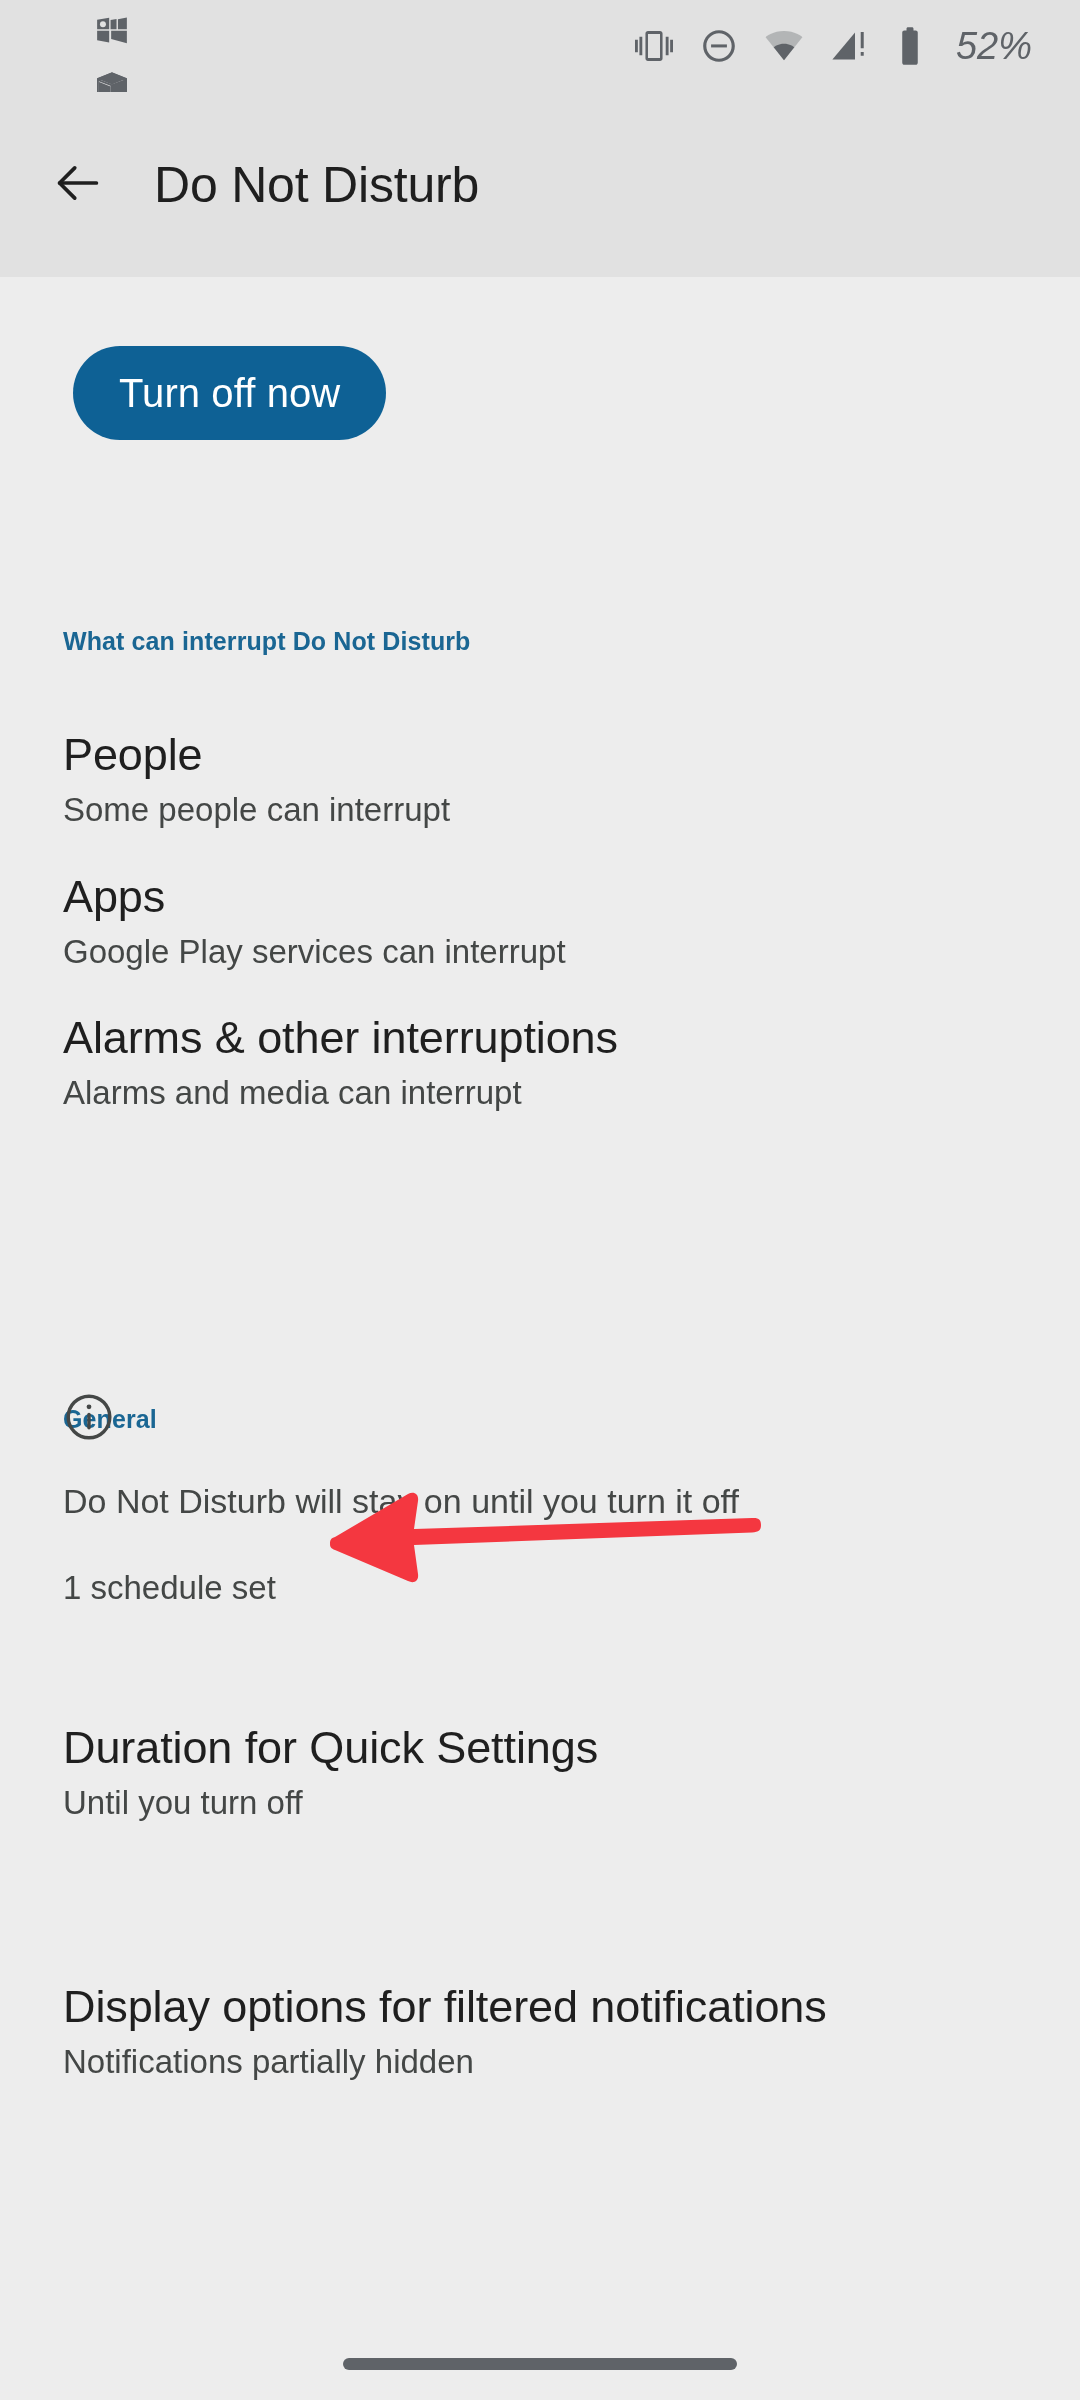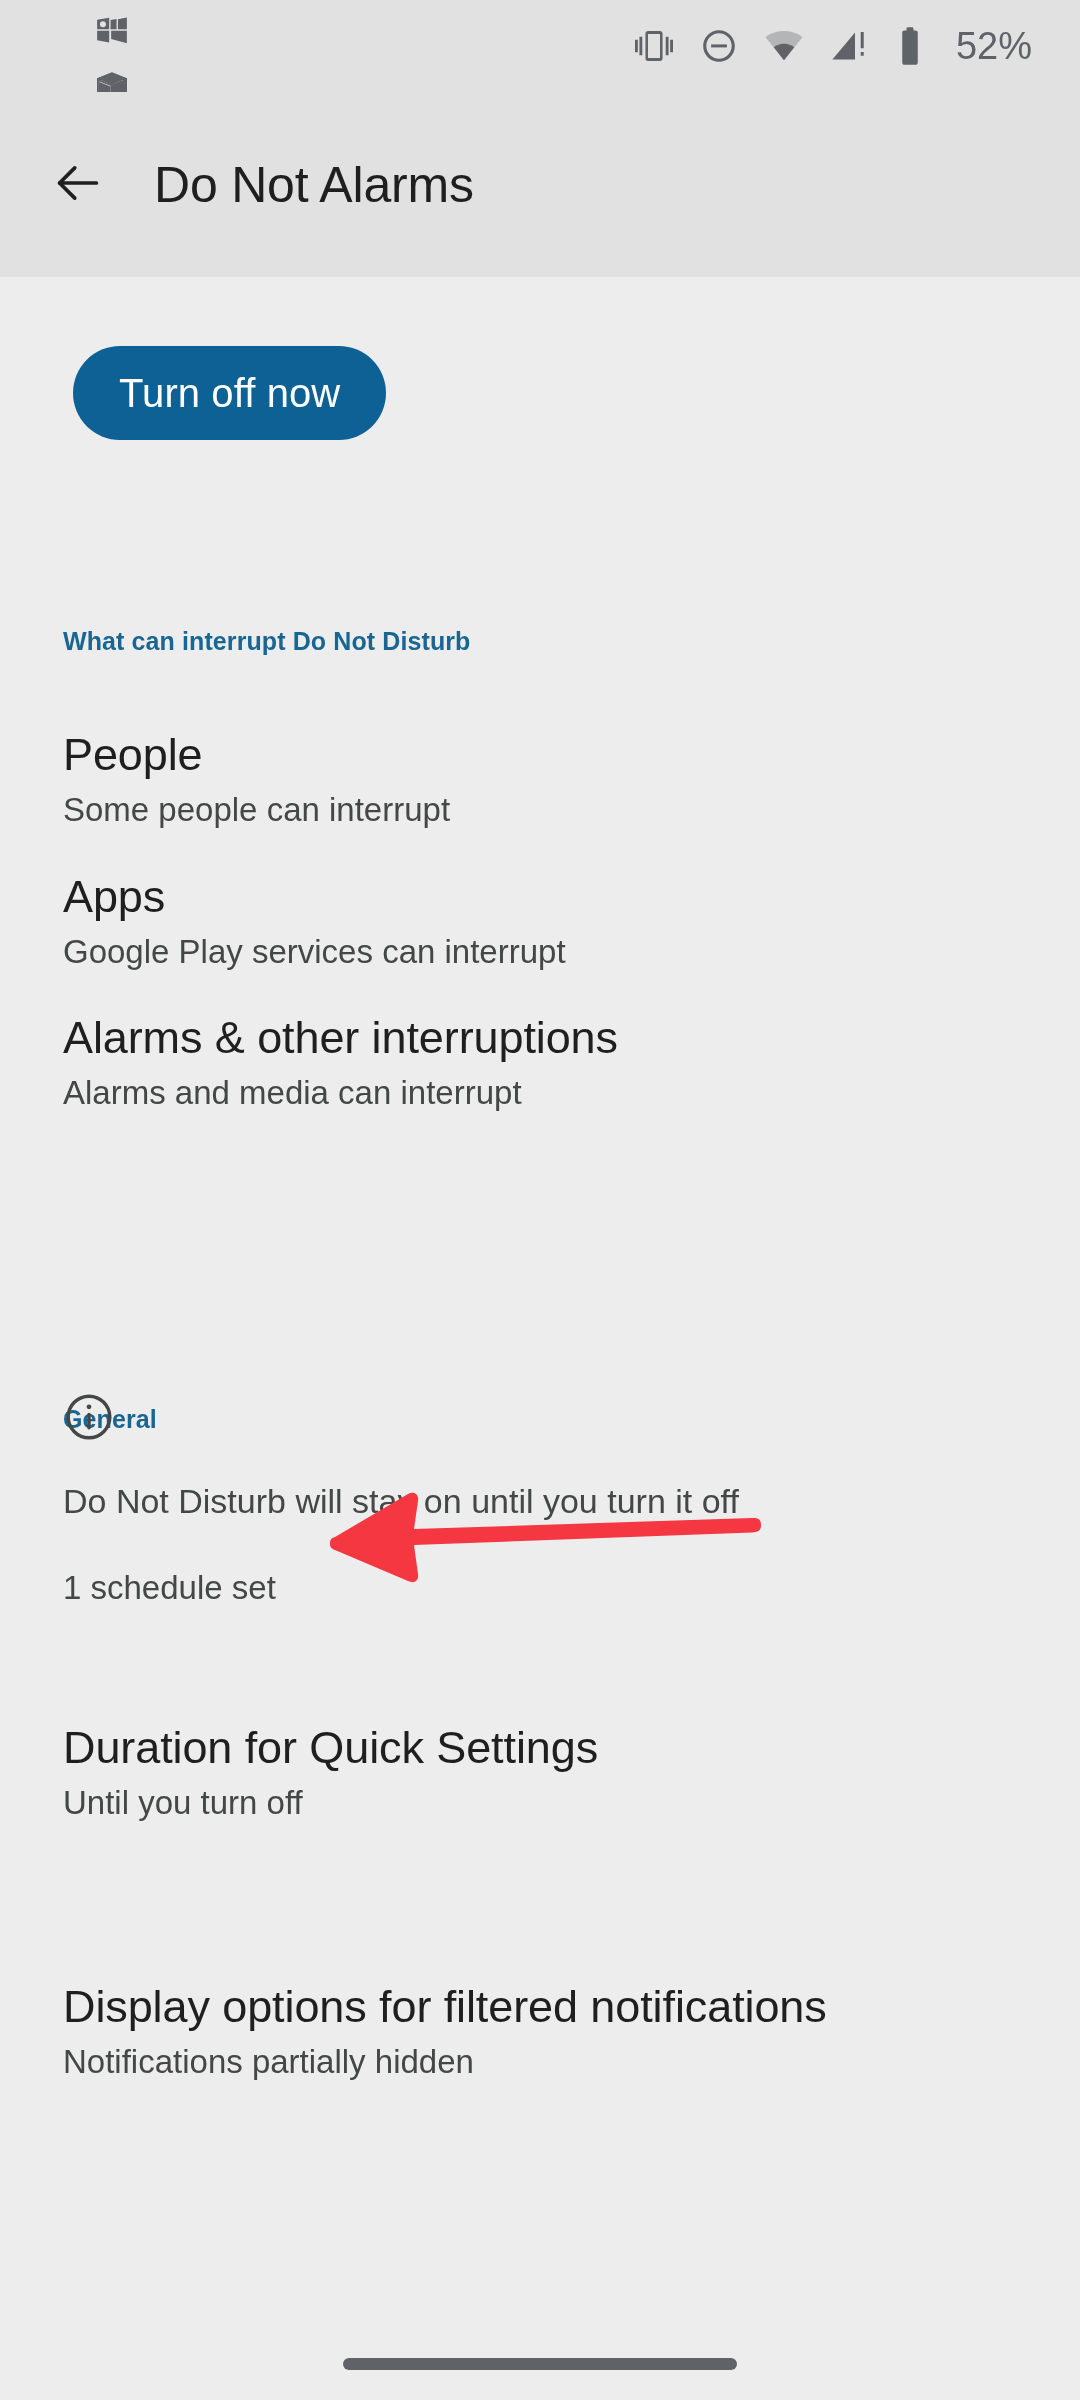--- a/index.html
+++ b/index.html
@@ -46,6 +46,7 @@
     display: flex;
     align-items: flex-start;
     gap: 27px;
+    font-style: italic;
   }
   .sicon {
     display: block;

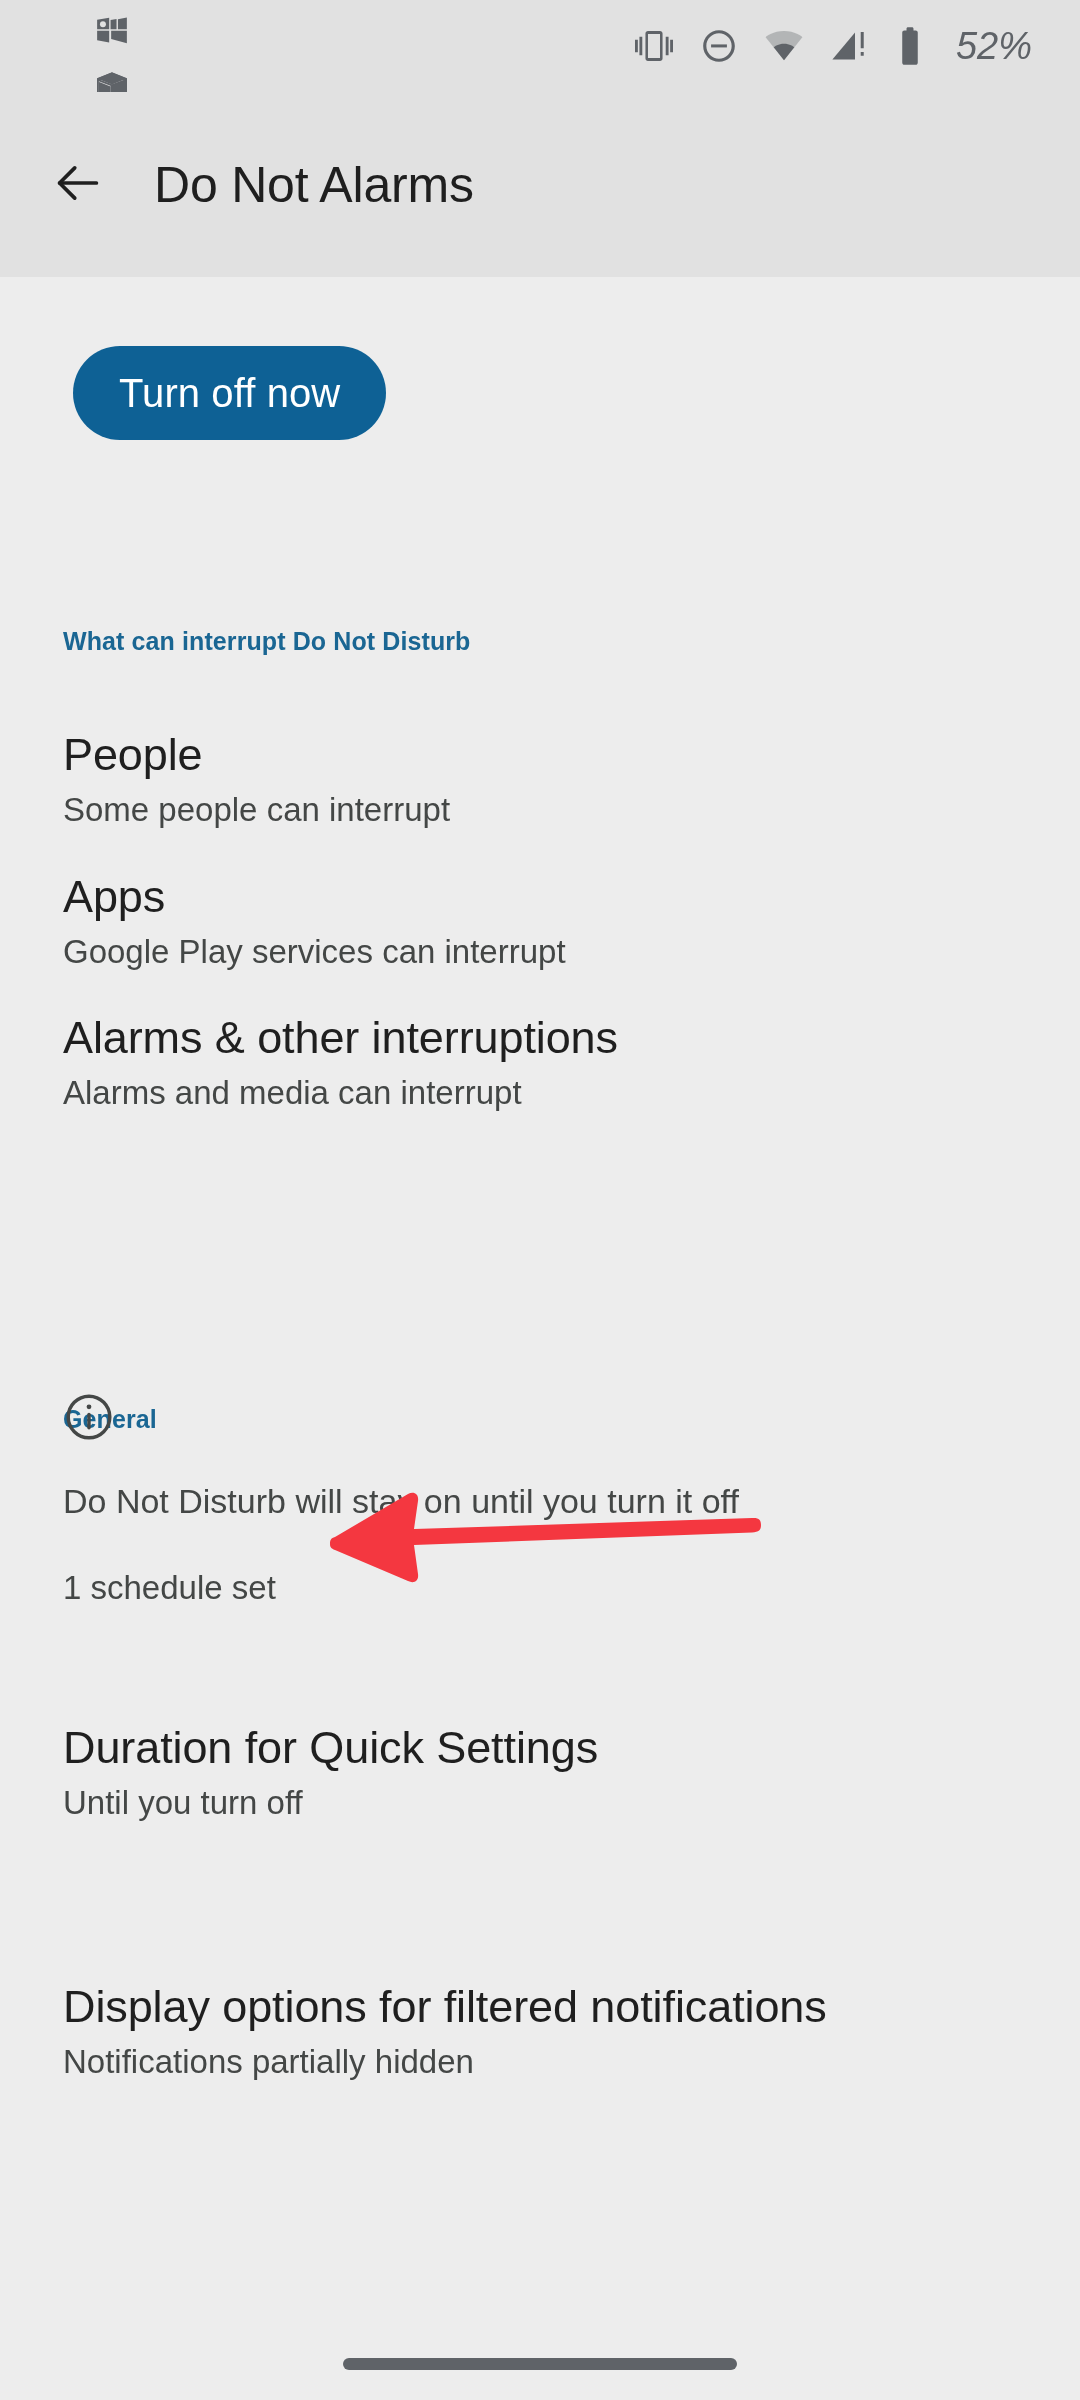--- a/index.html
+++ b/index.html
@@ -295,7 +295,7 @@
       </svg>
     </span>
   </div>
-  <div class="app-title">Do Not Alarms</div>
+  <div class="app-title">Do Not Disturb</div>
 </div>
 
 <div class="content">

